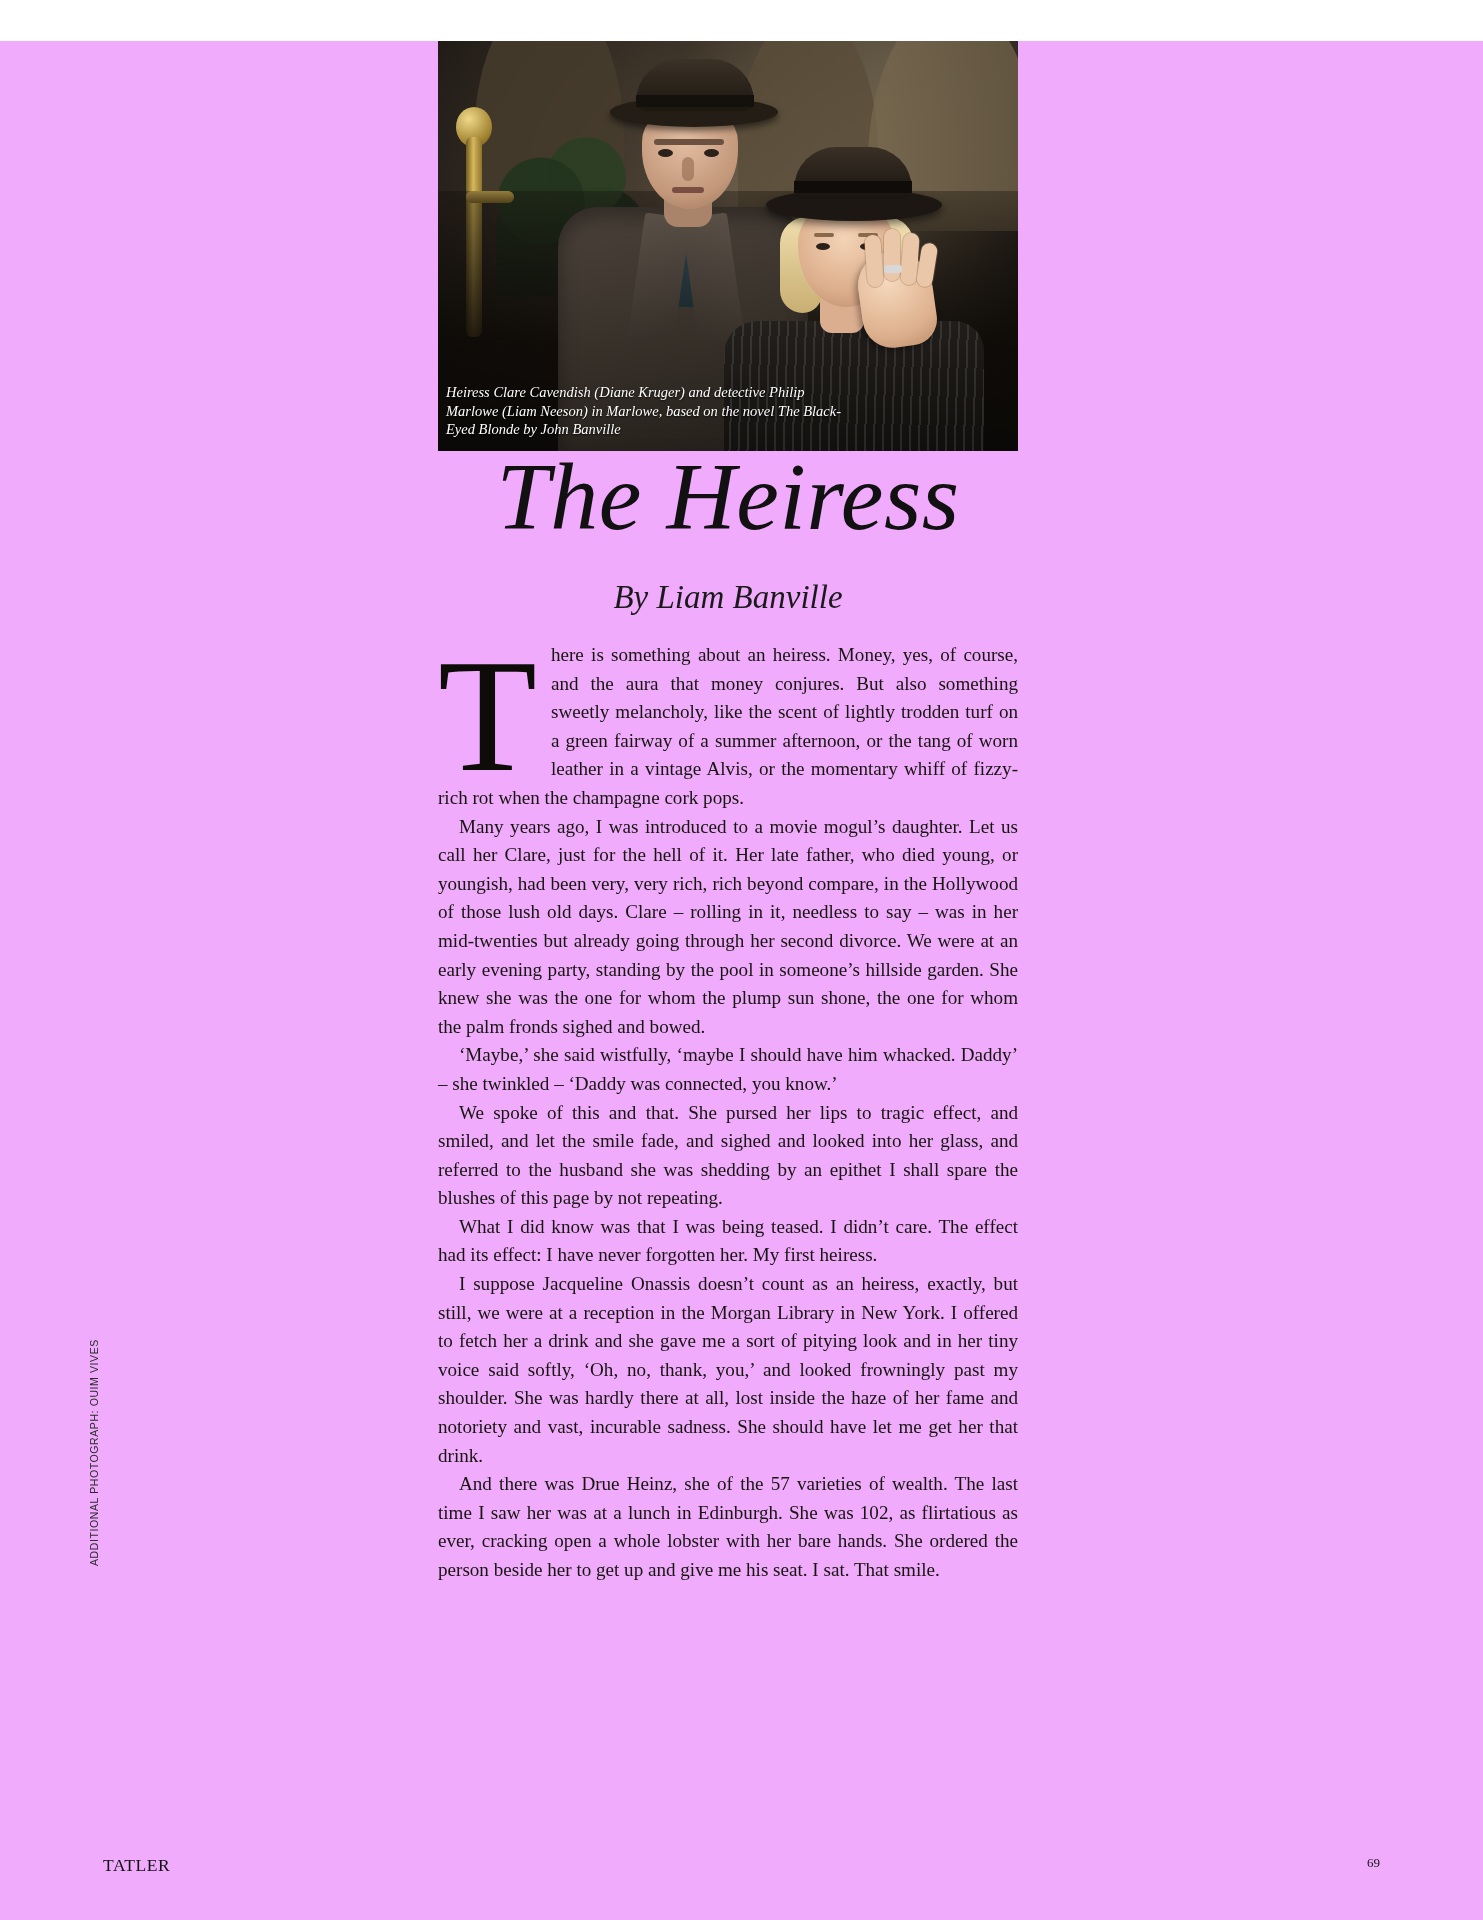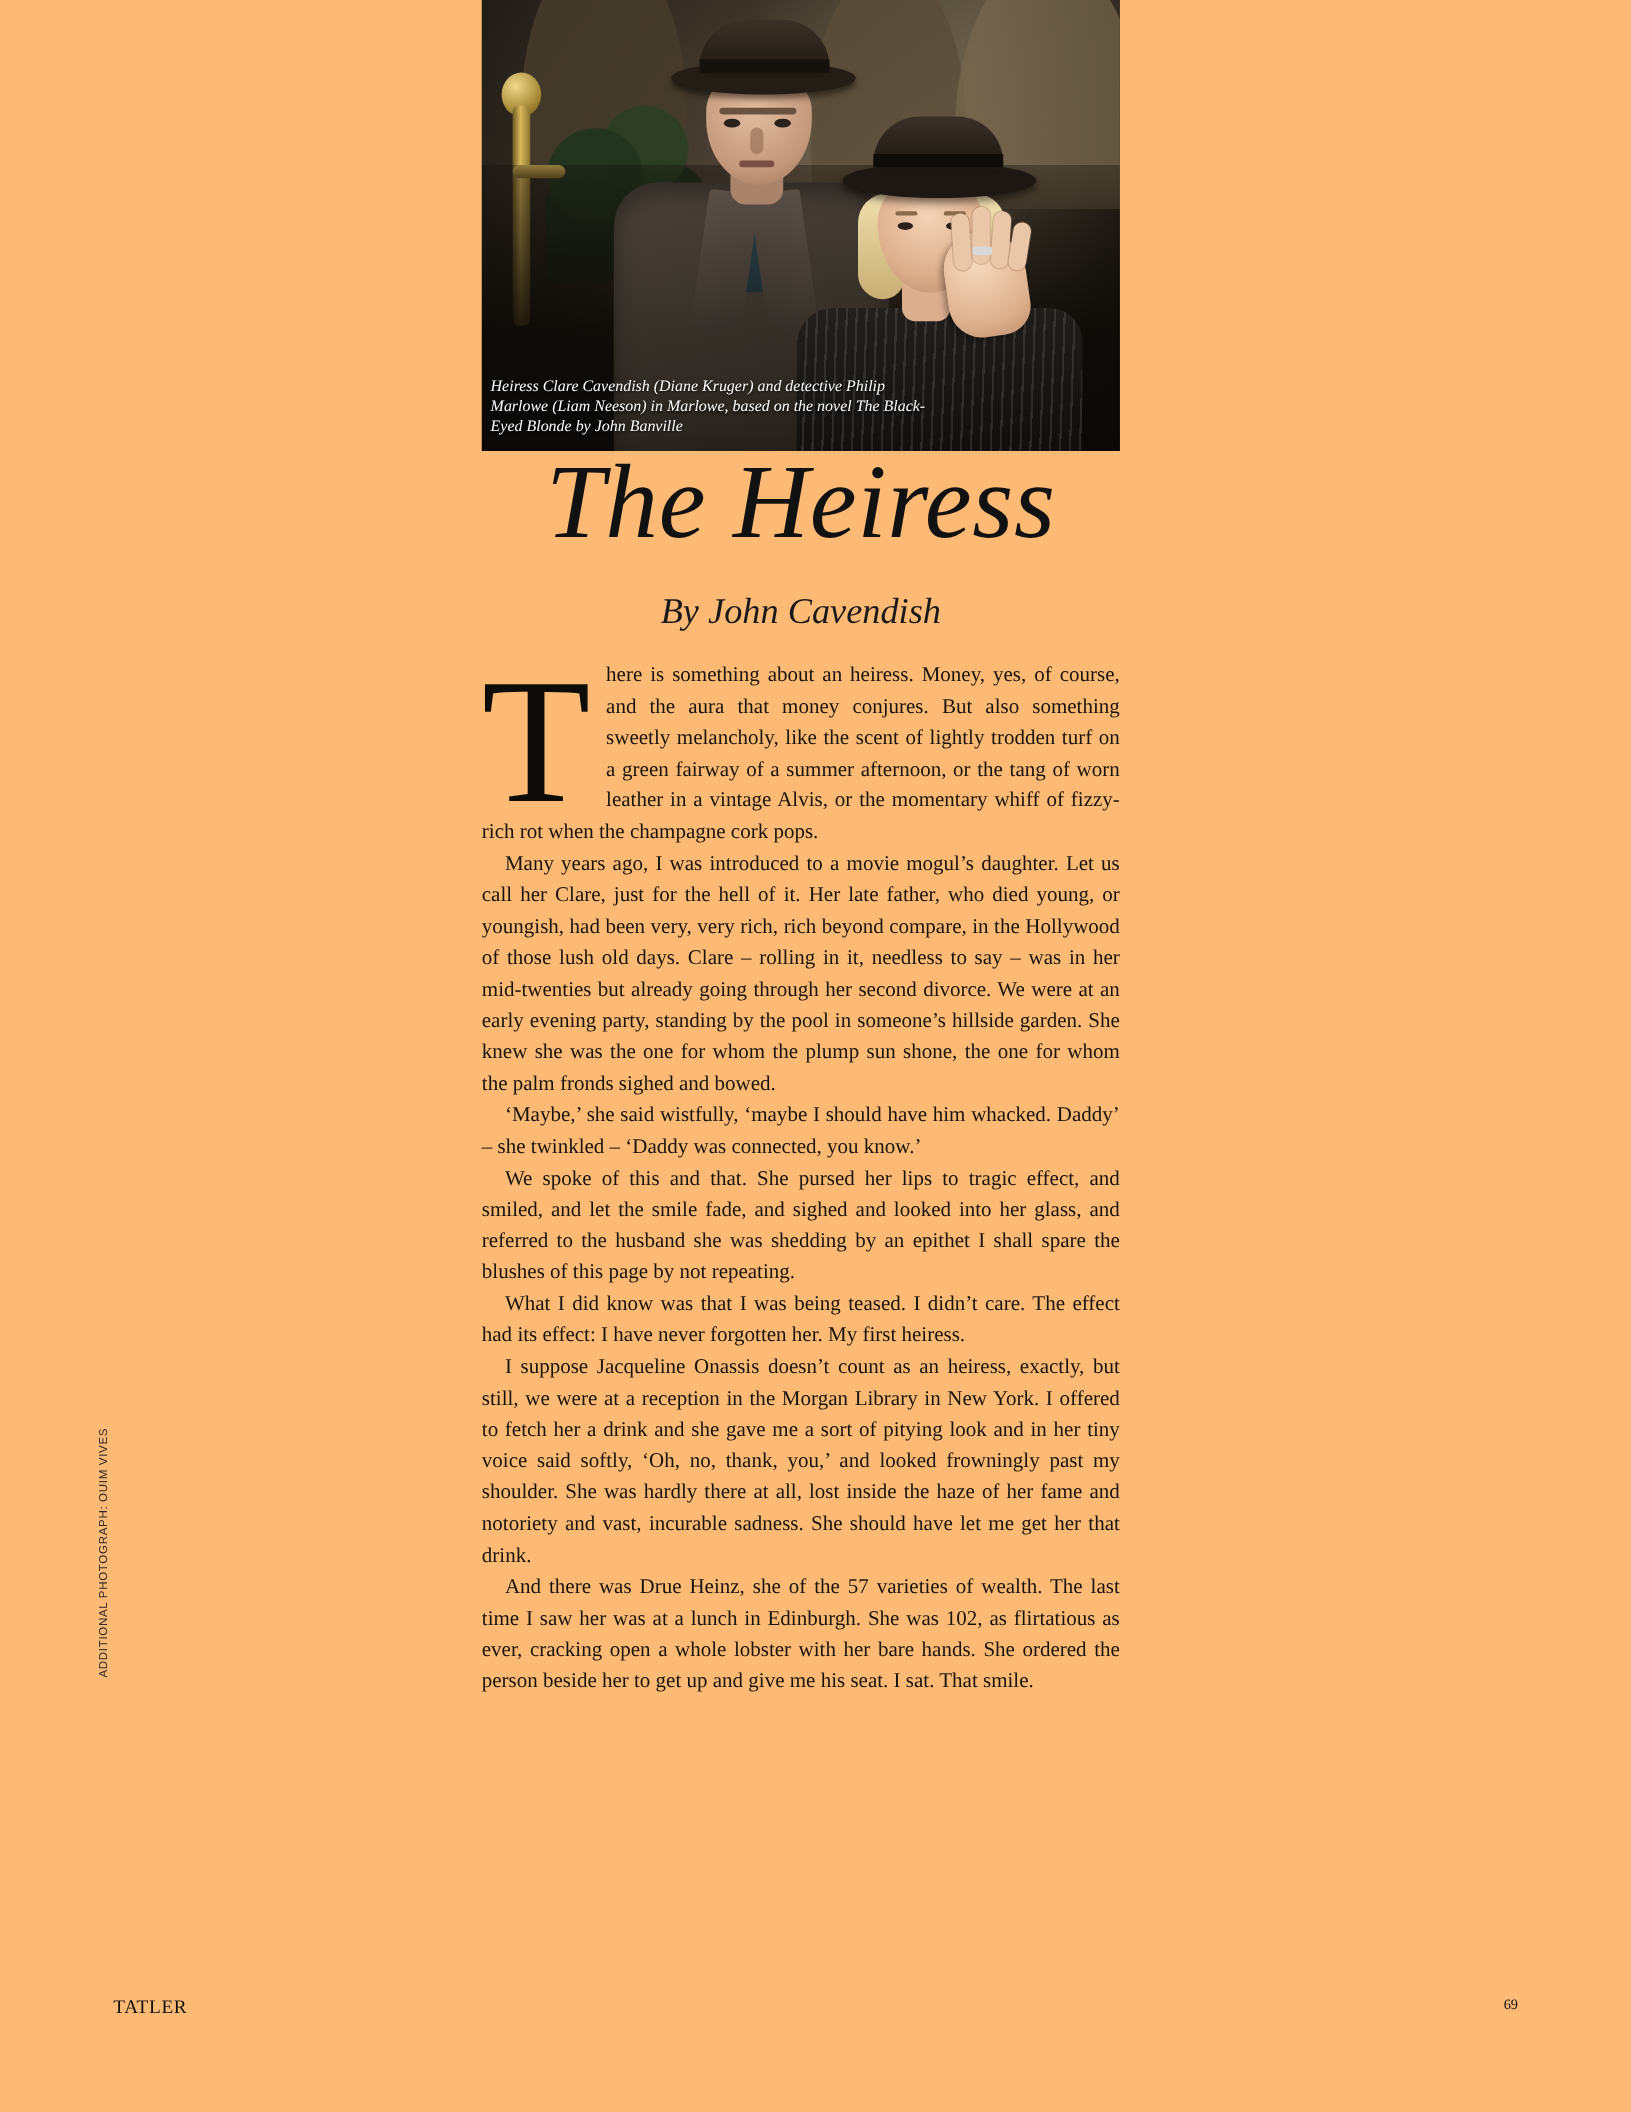--- a/index.html
+++ b/index.html
@@ -20,7 +20,8 @@
   .page {
     position: absolute;
     inset: 0;
-    background: #fdba74;
+    background: #f0abfc;
+    margin-top: 41px;
   }
 
   

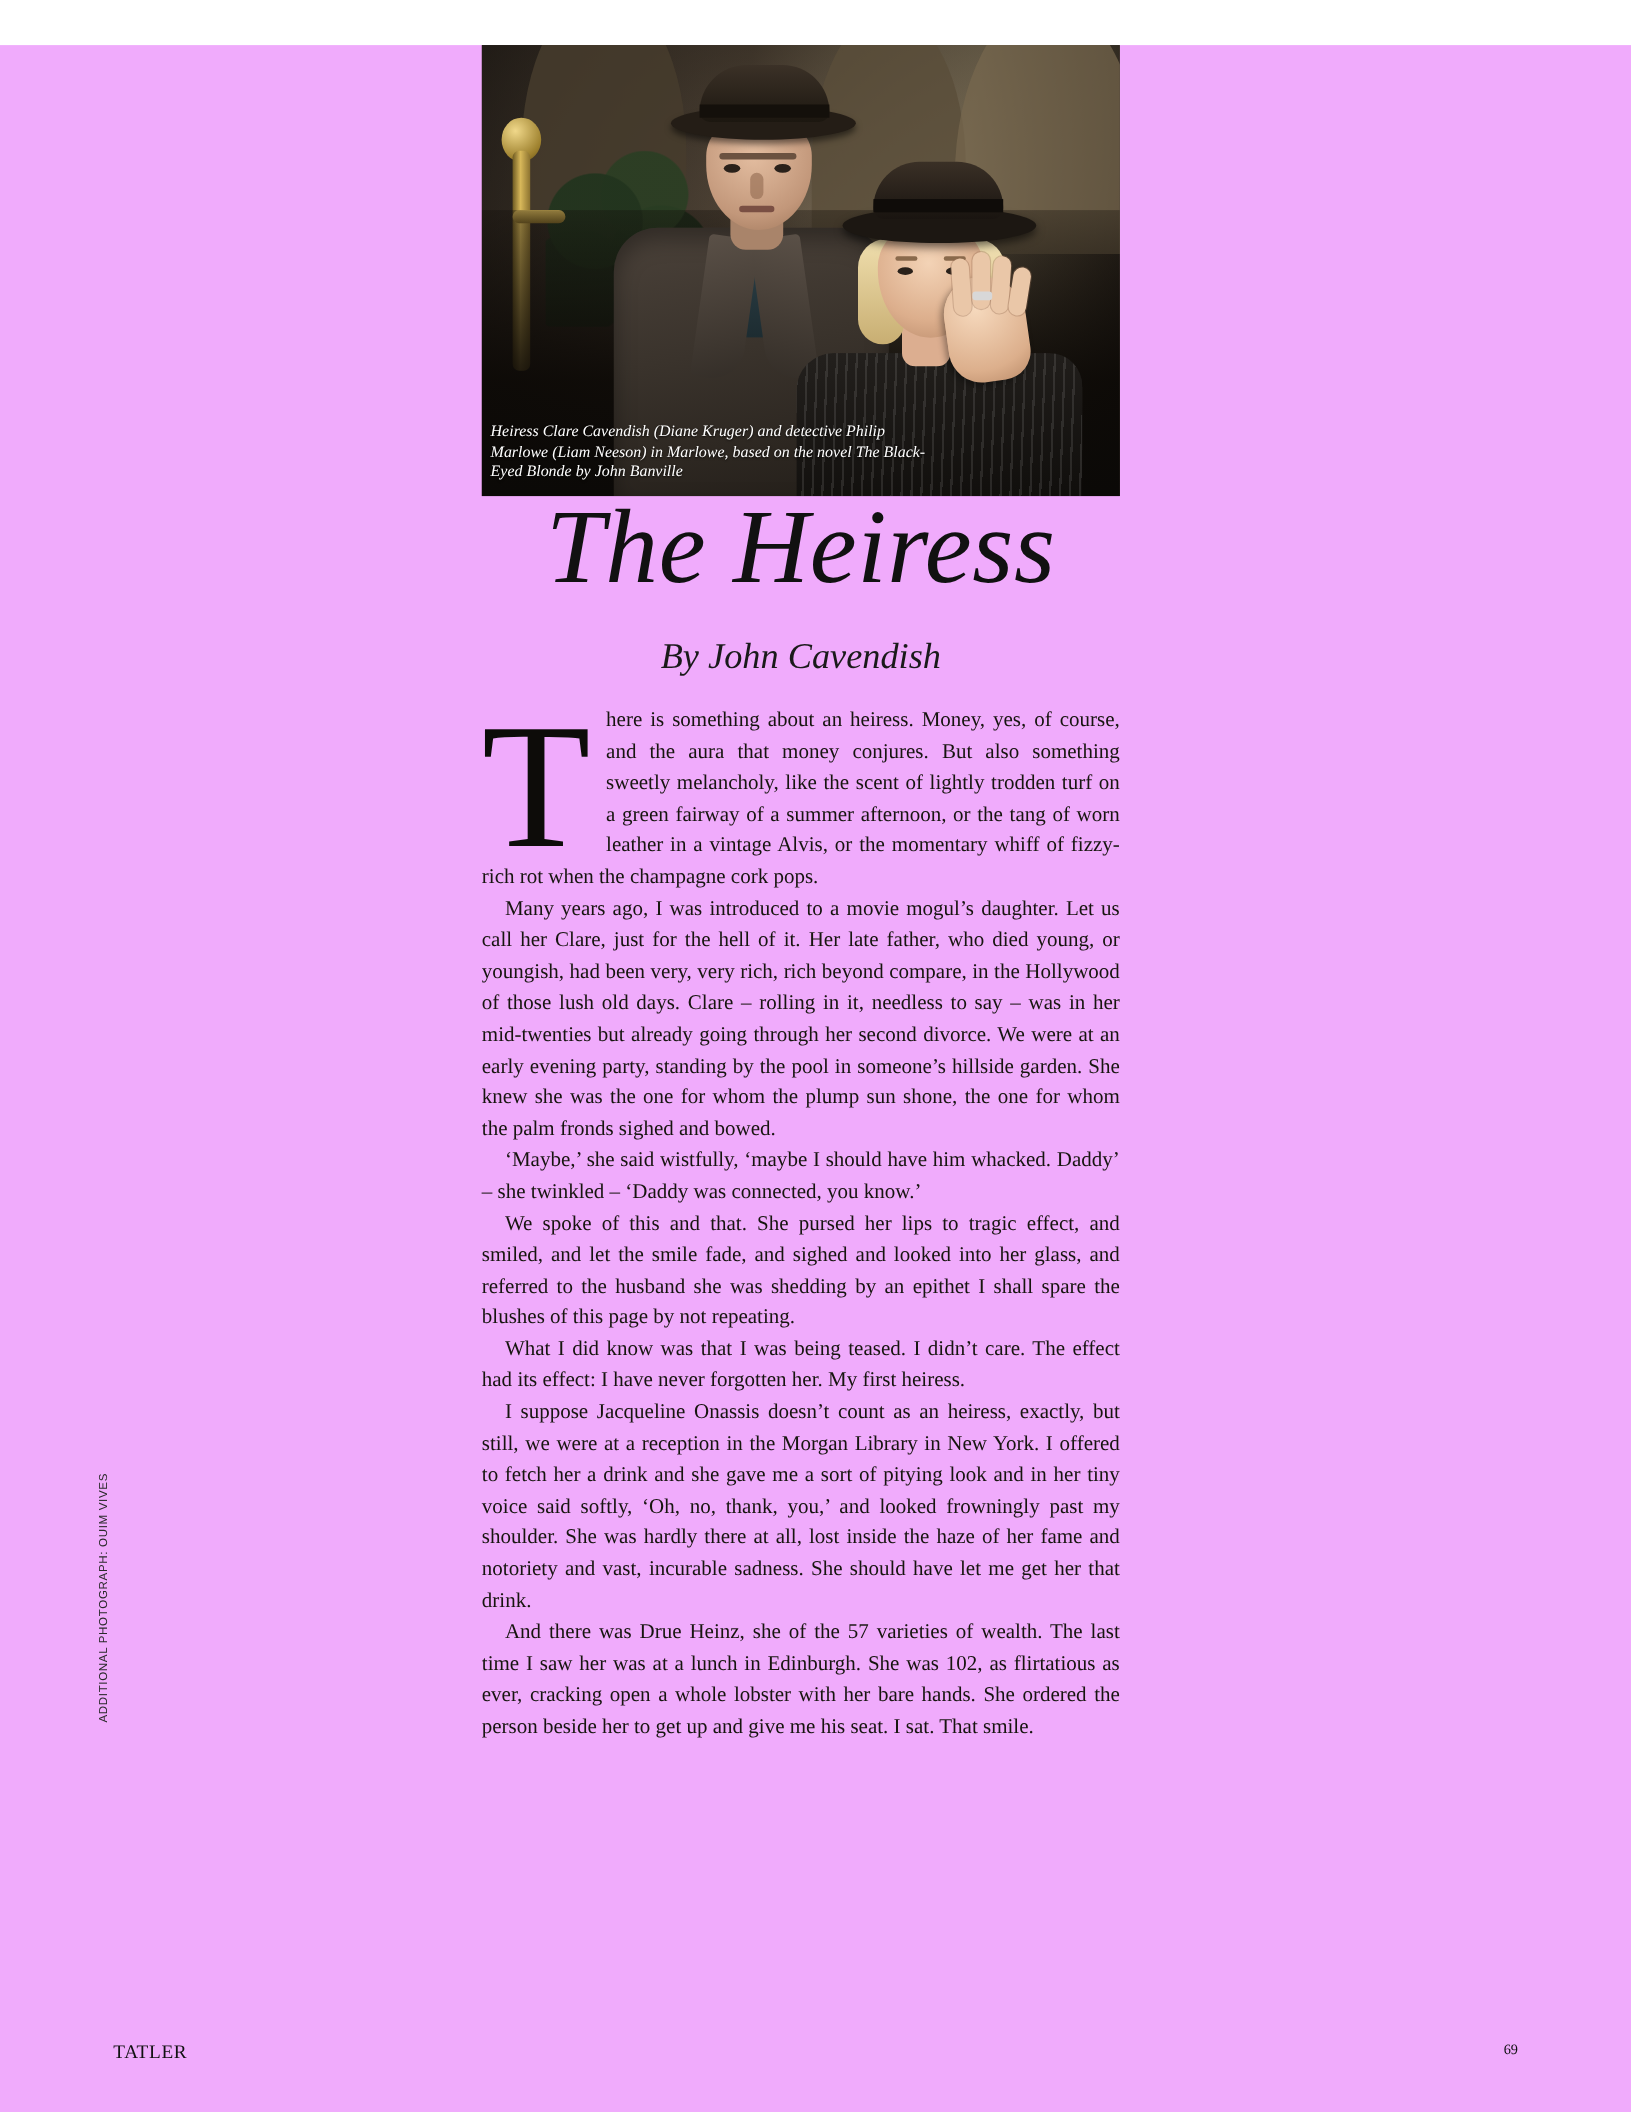--- a/index.html
+++ b/index.html
@@ -368,7 +368,7 @@
   </div>
 
   <div class="title">The Heiress</div>
-  <div class="byline">By John Cavendish</div>
+  <div class="byline">By Liam Banville</div>
 
   <div class="column">
     <p class="first">

